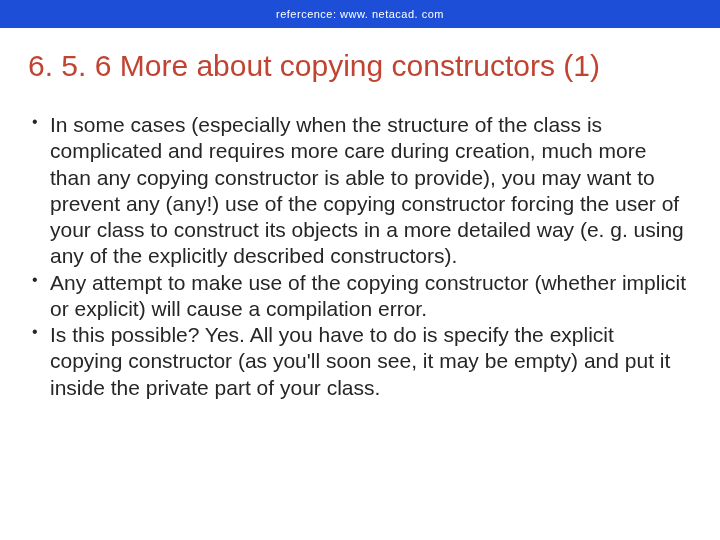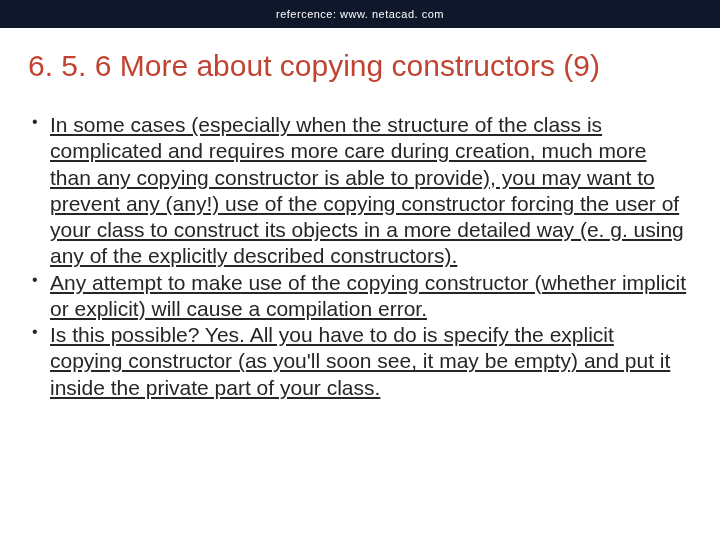--- a/index.html
+++ b/index.html
@@ -11,7 +11,7 @@
     .header-bar {
       width: 100%;
       height: 28px;
-      background: #0f172a;
+      background: #1d4ed8;
       display: flex;
       align-items: center;
       justify-content: center;

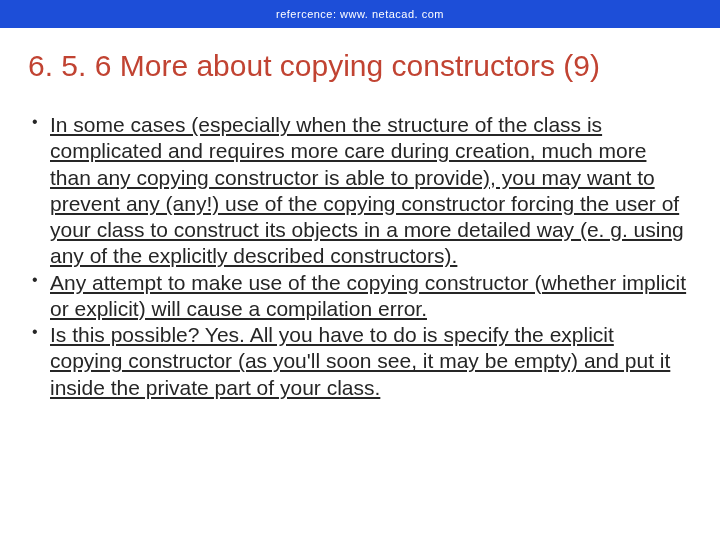--- a/index.html
+++ b/index.html
@@ -61,7 +61,7 @@
 </div>
 
 <div class="slide-content">
-  <h1 class="slide-title">6. 5. 6 More about copying constructors (9)</h1>
+  <h1 class="slide-title">6. 5. 6 More about copying constructors (1)</h1>
   <ul class="bullet-list">
     <li class="bullet-item">In some cases (especially when the structure of the class is complicated and requires more care during creation, much more than any copying constructor is able to provide), you may want to prevent any (any!) use of the copying constructor forcing the user of your class to construct its objects in a more detailed way (e. g. using any of the explicitly described constructors).</li>
     <li class="bullet-item">Any attempt to make use of the copying constructor (whether implicit or explicit) will cause a compilation error.</li>

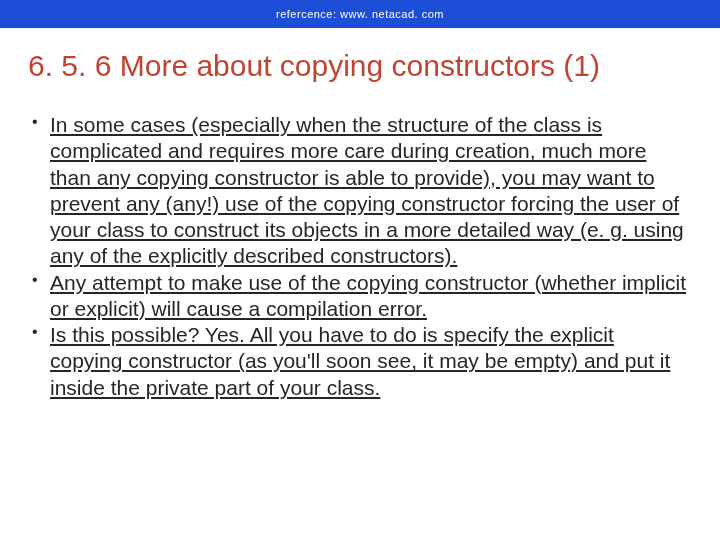--- a/index.html
+++ b/index.html
@@ -42,7 +42,6 @@
       margin-bottom: 0;
       position: relative;
       padding-left: 18px;
-      text-decoration: underline;
     }
     .bullet-item::before {
       content: "•";

